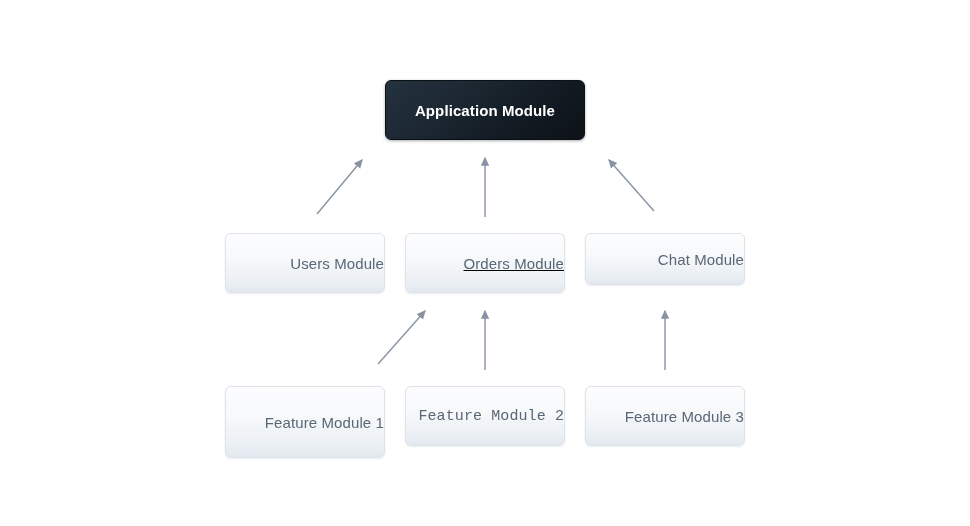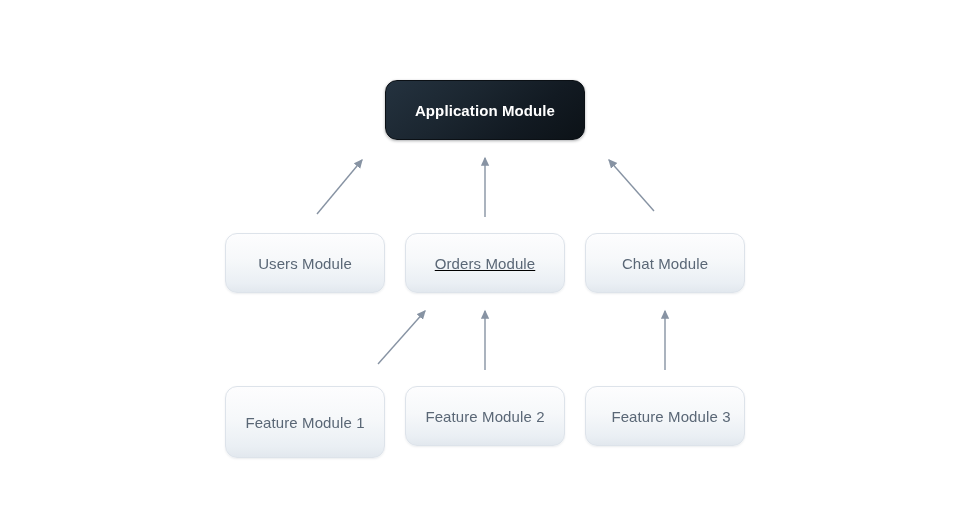--- a/index.html
+++ b/index.html
@@ -33,7 +33,7 @@
     display: flex;
     align-items: center;
     justify-content: center;
-    border-radius: 12px;
+    border-radius: 6px;
     text-align: center;
     user-select: none;
   }

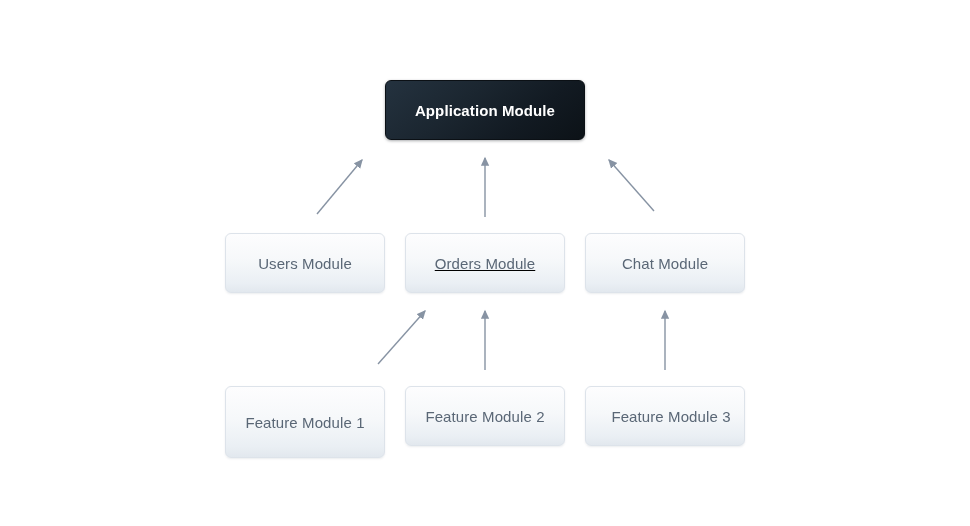--- a/index.html
+++ b/index.html
@@ -58,6 +58,7 @@
     background: linear-gradient(180deg, #fdfdfe 0%, #f6f8fa 45%, #eaeff4 85%, #e2e8ee 100%);
     border: 1px solid #dde3ea;
     box-shadow: 0 1px 2px rgba(100,115,135,0.13);
+    justify-content: flex-end;
   }
   .node.light .node-label {
     color: #5a6776;

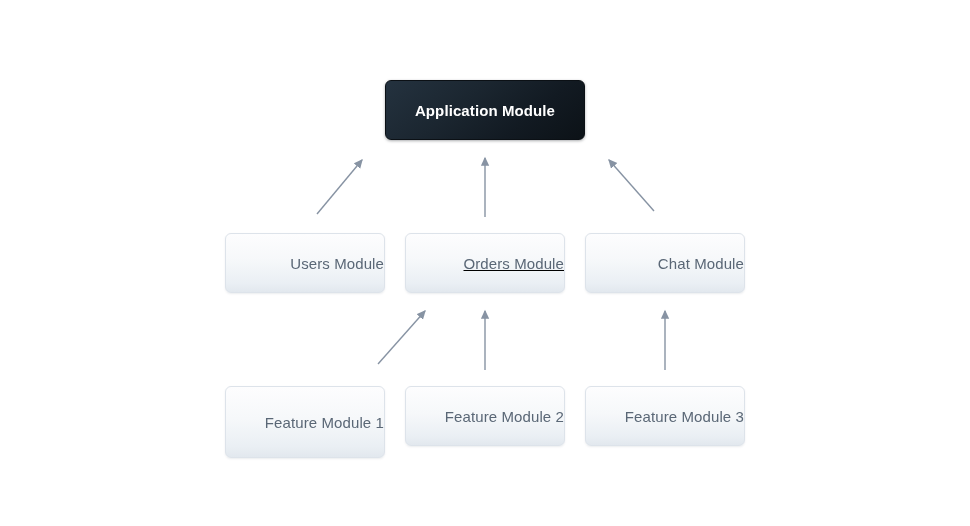--- a/index.html
+++ b/index.html
@@ -97,7 +97,7 @@
       <div class="node light" style="left: 405px; top: 233px; width: 160px; height: 60px; text-decoration: underline;">
         <span class="node-label">Orders Module</span>
       </div>
-      <div class="node light" style="left: 585px; top: 233px; width: 160px; height: 60px;">
+      <div class="node light" style="left: 585px; top: 233px; width: 160px; height: 52px;">
         <span class="node-label">Chat Module</span>
       </div>
       <div class="node light" style="left: 225px; top: 386px; width: 160px; height: 72px;">

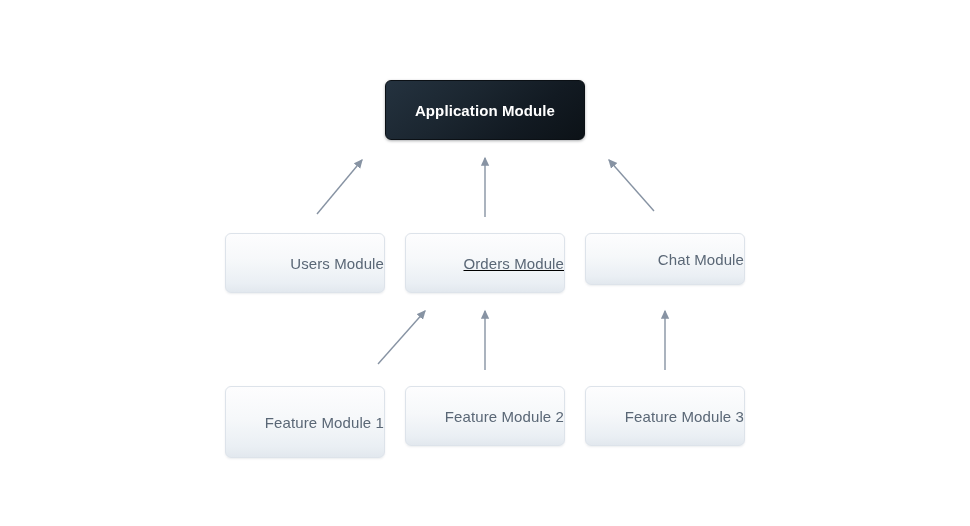--- a/index.html
+++ b/index.html
@@ -103,7 +103,7 @@
       <div class="node light" style="left: 225px; top: 386px; width: 160px; height: 72px;">
         <span class="node-label">Feature Module 1</span>
       </div>
-      <div class="node light" style="left: 405px; top: 386px; width: 160px; height: 60px;">
+      <div class="node light" style="left: 405px; top: 386px; width: 160px; height: 60px; font-family: Liberation Mono, monospace;">
         <span class="node-label">Feature Module 2</span>
       </div>
       <div class="node light" style="left: 585px; top: 386px; width: 160px; height: 60px; padding-left: 12px;">

